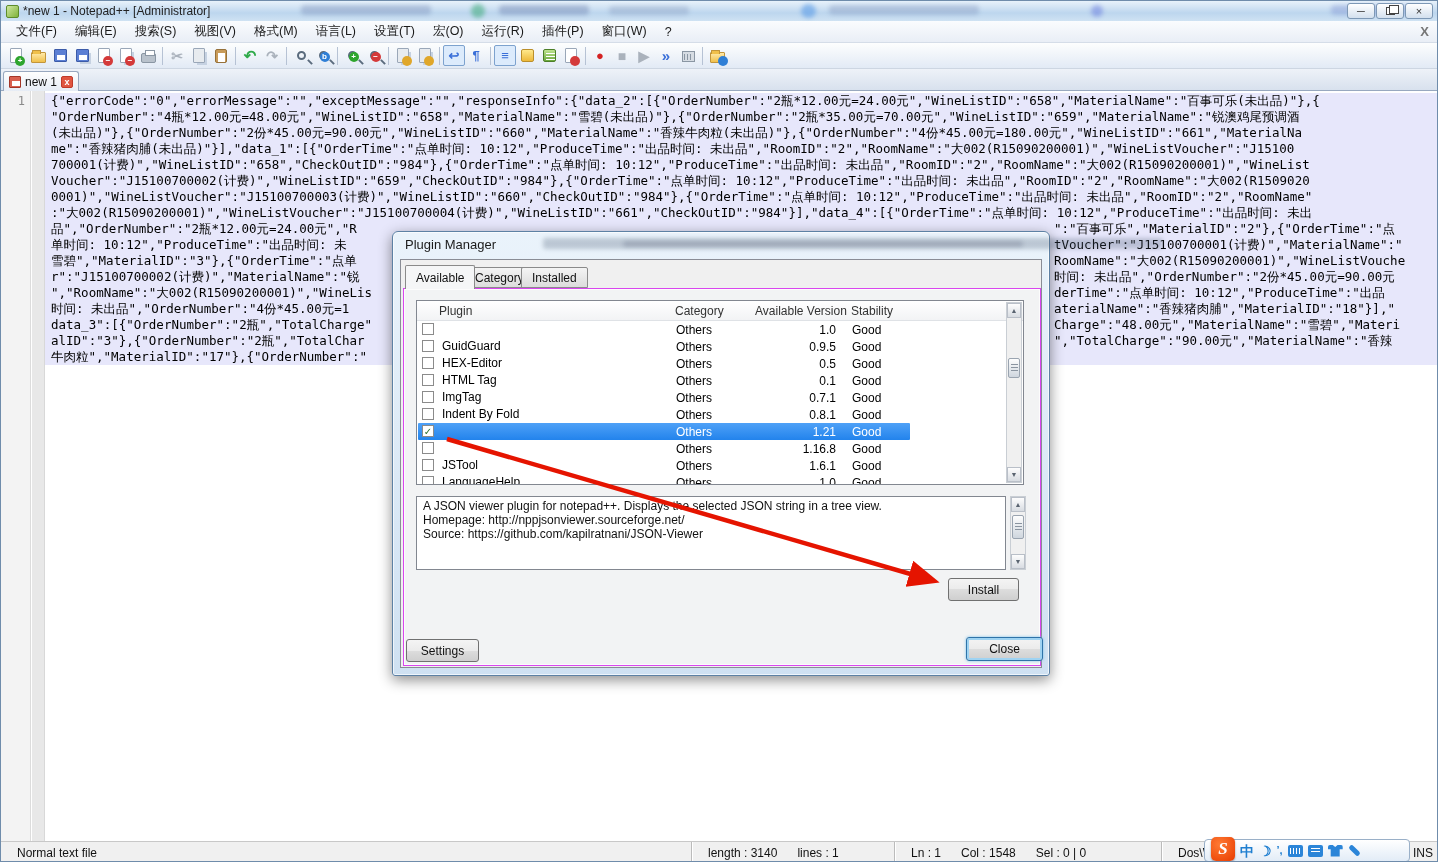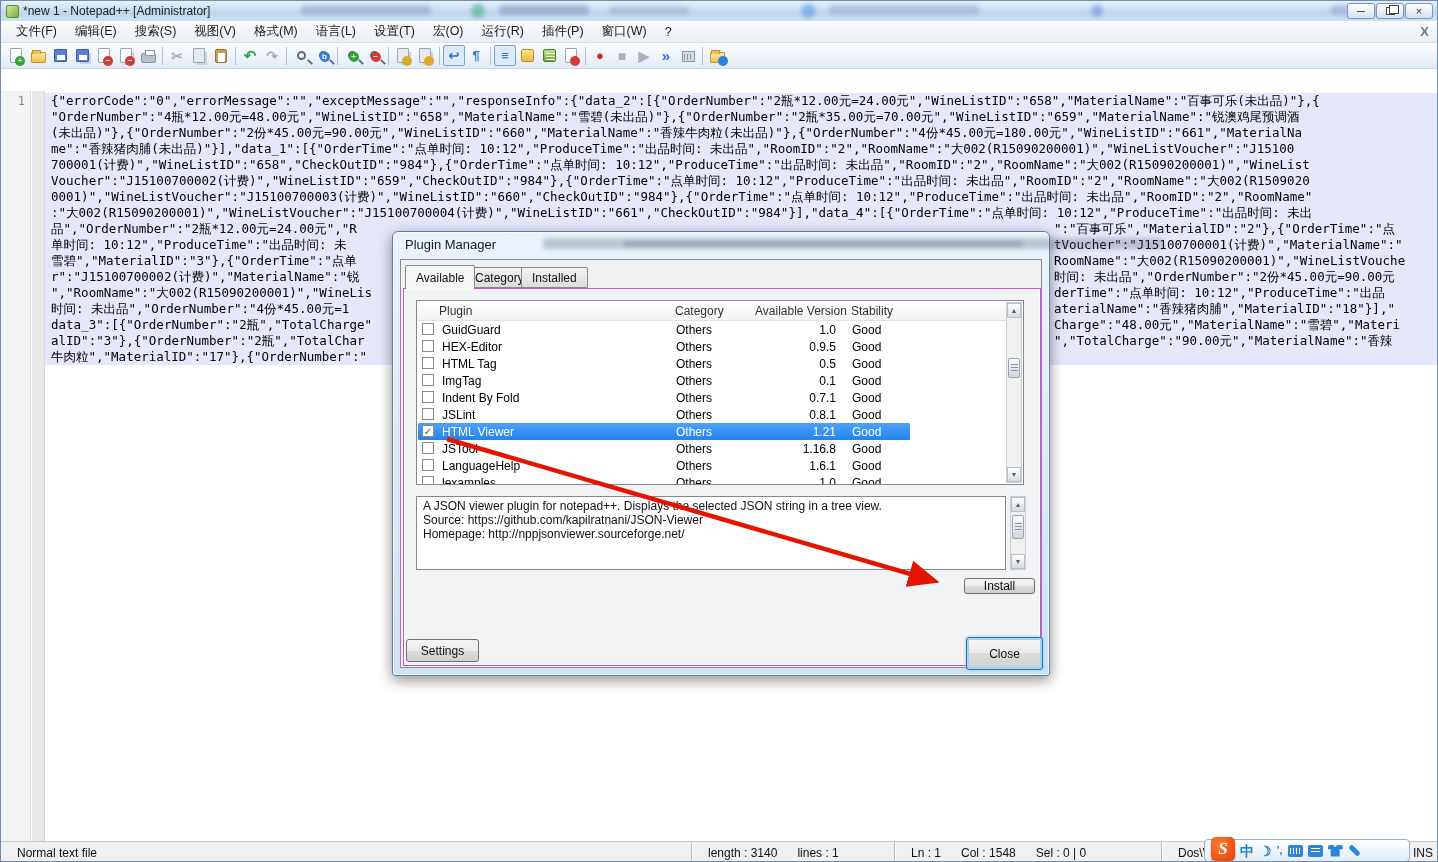--- a/index.html
+++ b/index.html
@@ -298,6 +298,13 @@
       </div>
   </div>
 
+  <div class="tabbar">
+    <div class="tab">
+      <span class="ic ic-floppy red" style="width:12px;height:12px"></span>
+      <span class="tab-label">new 1</span>
+      <span class="tab-close">x</span>
+    </div>
+  </div>
 
   <div class="editor">
     <div class="ed-hl" style="background:#e7e7fb"></div>

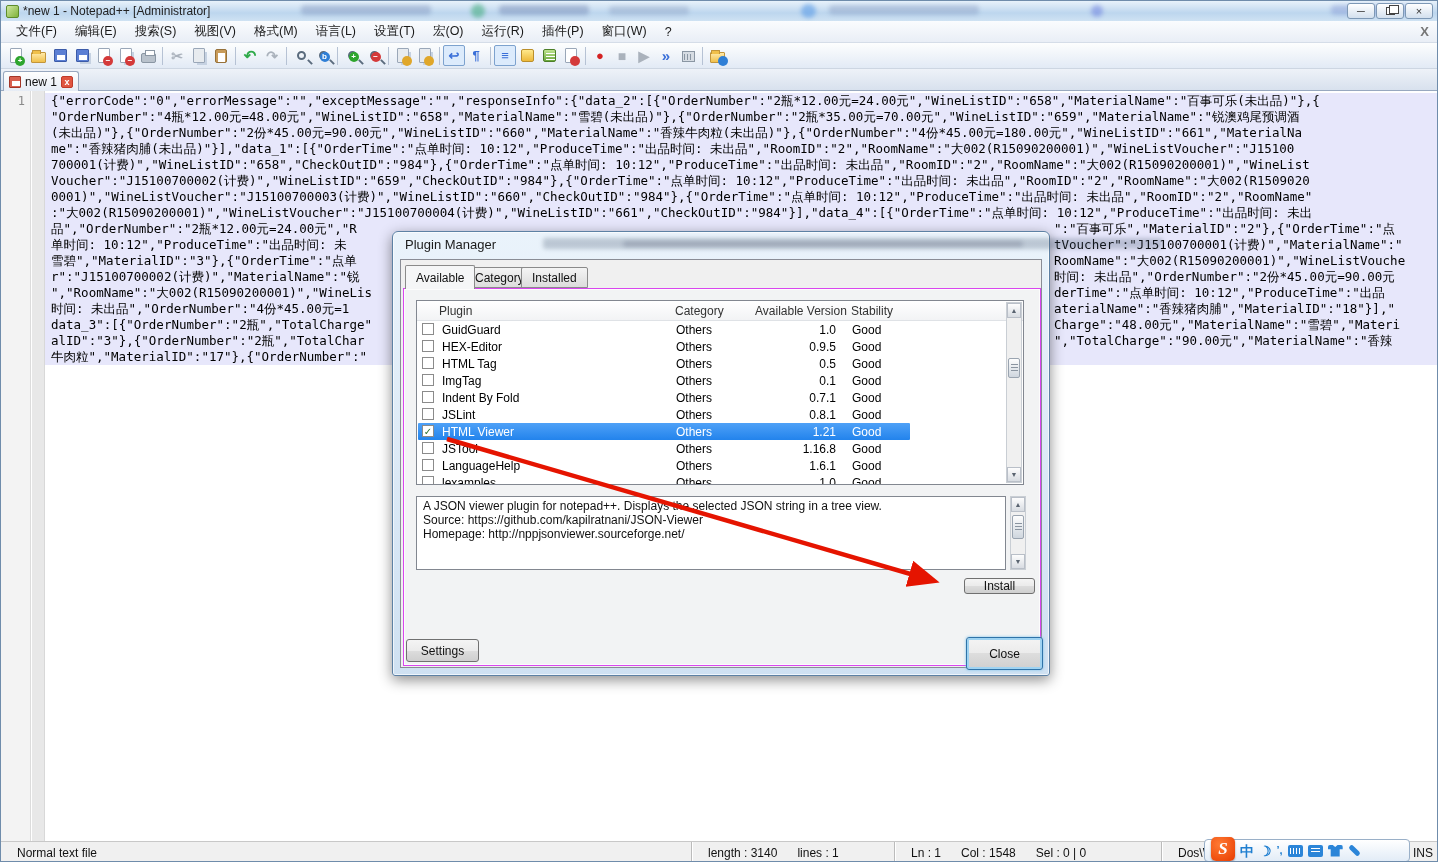--- a/index.html
+++ b/index.html
@@ -102,7 +102,7 @@
   .lv-row.sel{background:linear-gradient(#4fa1f7,#2283ec);color:#fff;border-radius:1px;}
   .cbx{position:absolute;left:4px;top:2px;width:12px;height:12px;background:#fff;border:1px solid #8b8b8b;
     font:bold 10px/11px "DejaVu Sans",sans-serif;text-align:center;color:#2a6e2a;}
-  .cell-name{position:absolute;left:24px;top:2px;text-align:right;}
+  .cell-name{position:absolute;left:24px;top:18px;text-align:right;}
   .cell-cat{position:absolute;left:258px;top:2px;}
   .cell-ver{position:absolute;left:330px;top:2px;width:88px;text-align:right;}
   .cell-stab{position:absolute;left:434px;top:2px;}

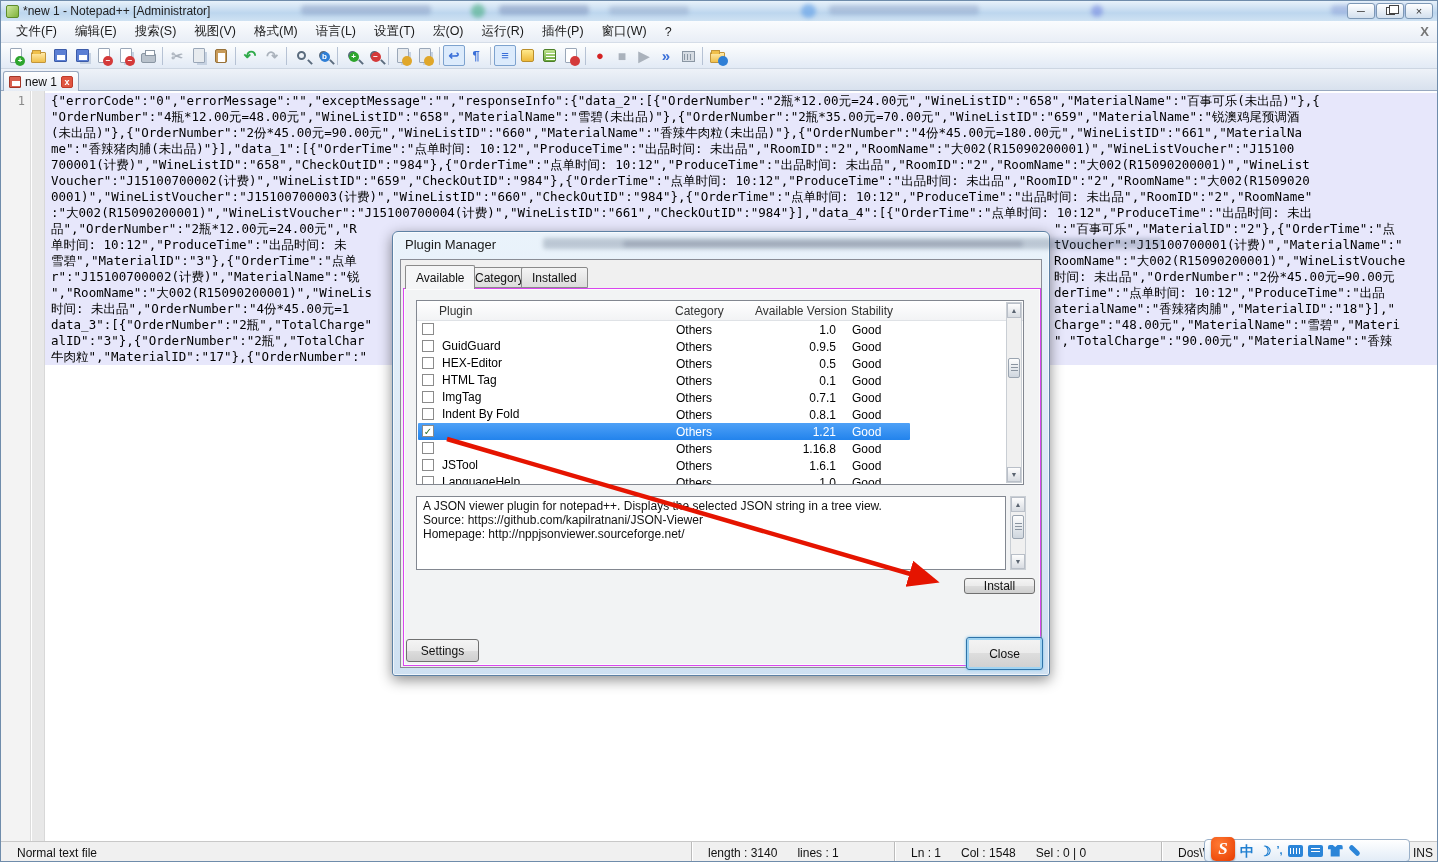--- a/index.html
+++ b/index.html
@@ -443,8 +443,8 @@
 
         <div class="pm-desc">
           <div>A JSON viewer plugin for notepad++. Displays the selected JSON string in a tree view.</div>
+          <div>Homepage: http://nppjsonviewer.sourceforge.net/</div>
           <div>Source: https://github.com/kapilratnani/JSON-Viewer</div>
-          <div>Homepage: http://nppjsonviewer.sourceforge.net/</div>
         </div>
         <div class="vsb" style="left:606px;top:207px;width:16px;height:74px">
           <div class="sb-btn" style="top:0">▲</div>

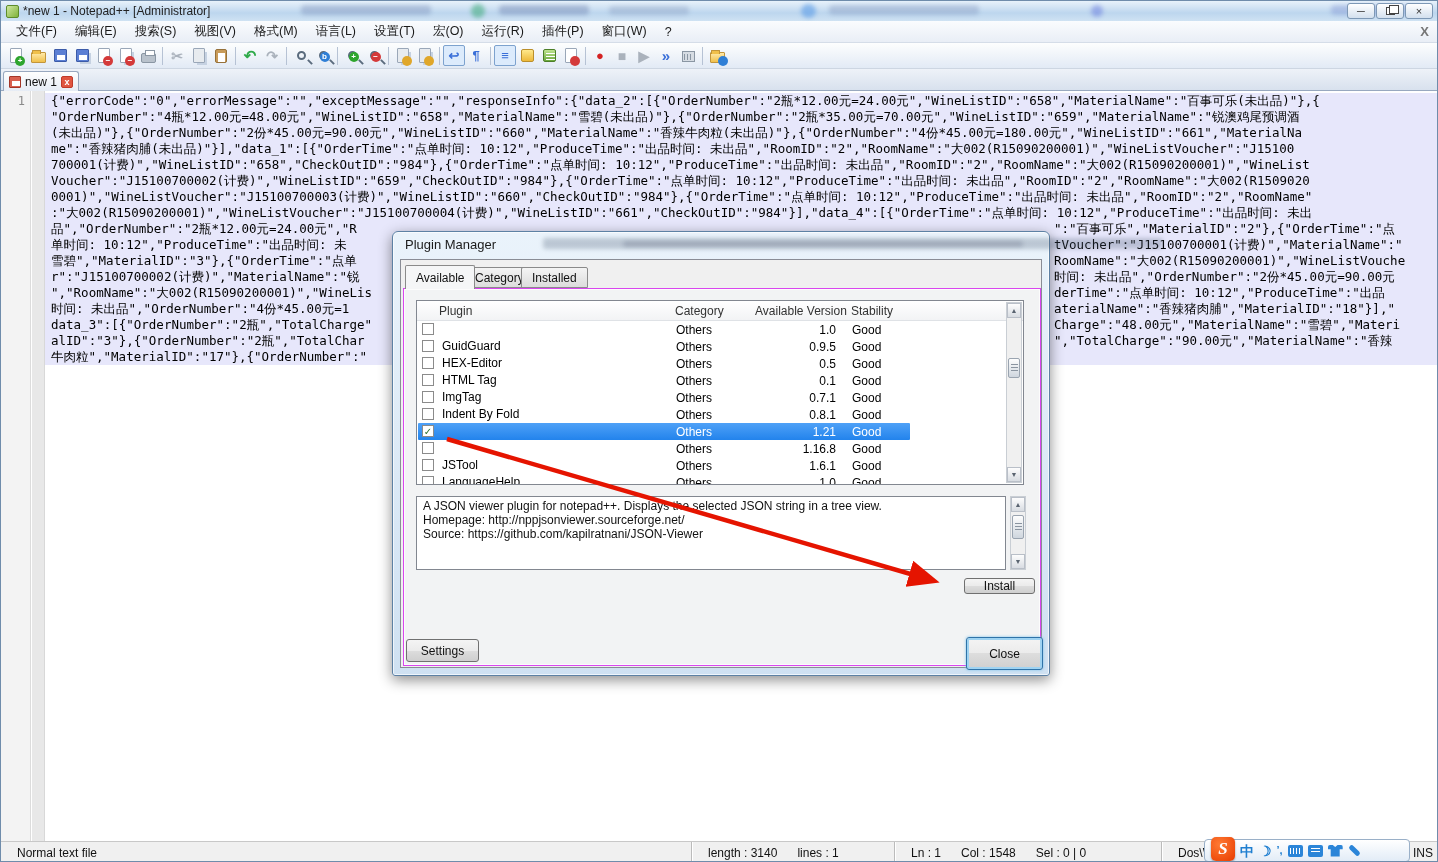--- a/index.html
+++ b/index.html
@@ -452,7 +452,7 @@
           <div class="sb-btn" style="bottom:0">▼</div>
         </div>
 
-        <div class="btn" style="left:560px;top:289px;width:71px;height:16px">Install</div>
+        <div class="btn" style="left:544px;top:289px;width:71px;height:23px">Install</div>
         <div class="btn" style="left:2px;top:350px;width:73px;height:23px">Settings</div>
         <div class="btn default" style="left:562px;top:348px;width:77px;height:33px">Close</div>
       </div>

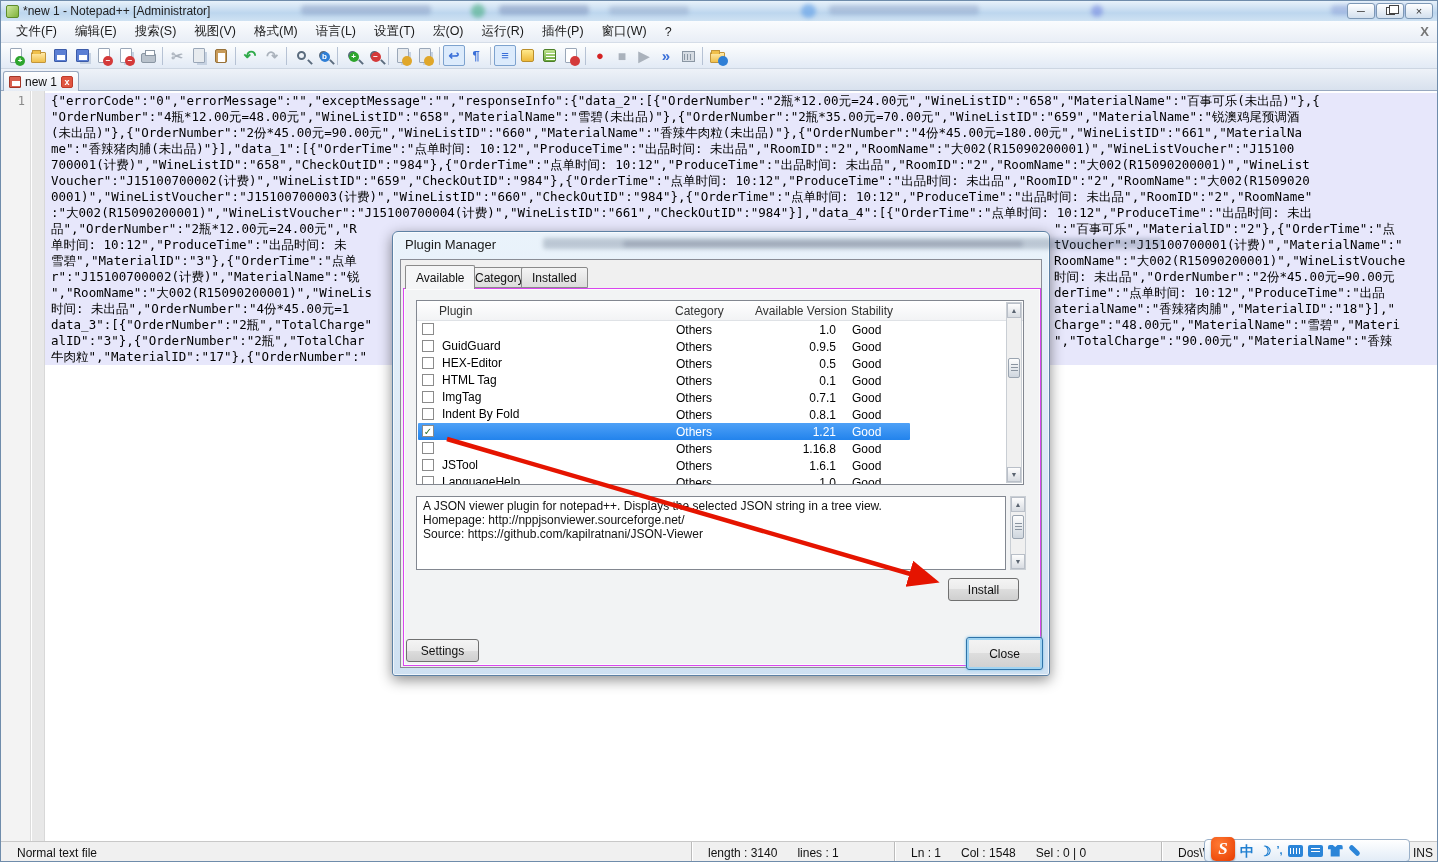--- a/index.html
+++ b/index.html
@@ -454,7 +454,7 @@
 
         <div class="btn" style="left:544px;top:289px;width:71px;height:23px">Install</div>
         <div class="btn" style="left:2px;top:350px;width:73px;height:23px">Settings</div>
-        <div class="btn default" style="left:562px;top:348px;width:77px;height:33px">Close</div>
+        <div class="btn default" style="left:562px;top:348px;width:77px;height:24px">Close</div>
       </div>
     </div>
   </div>

